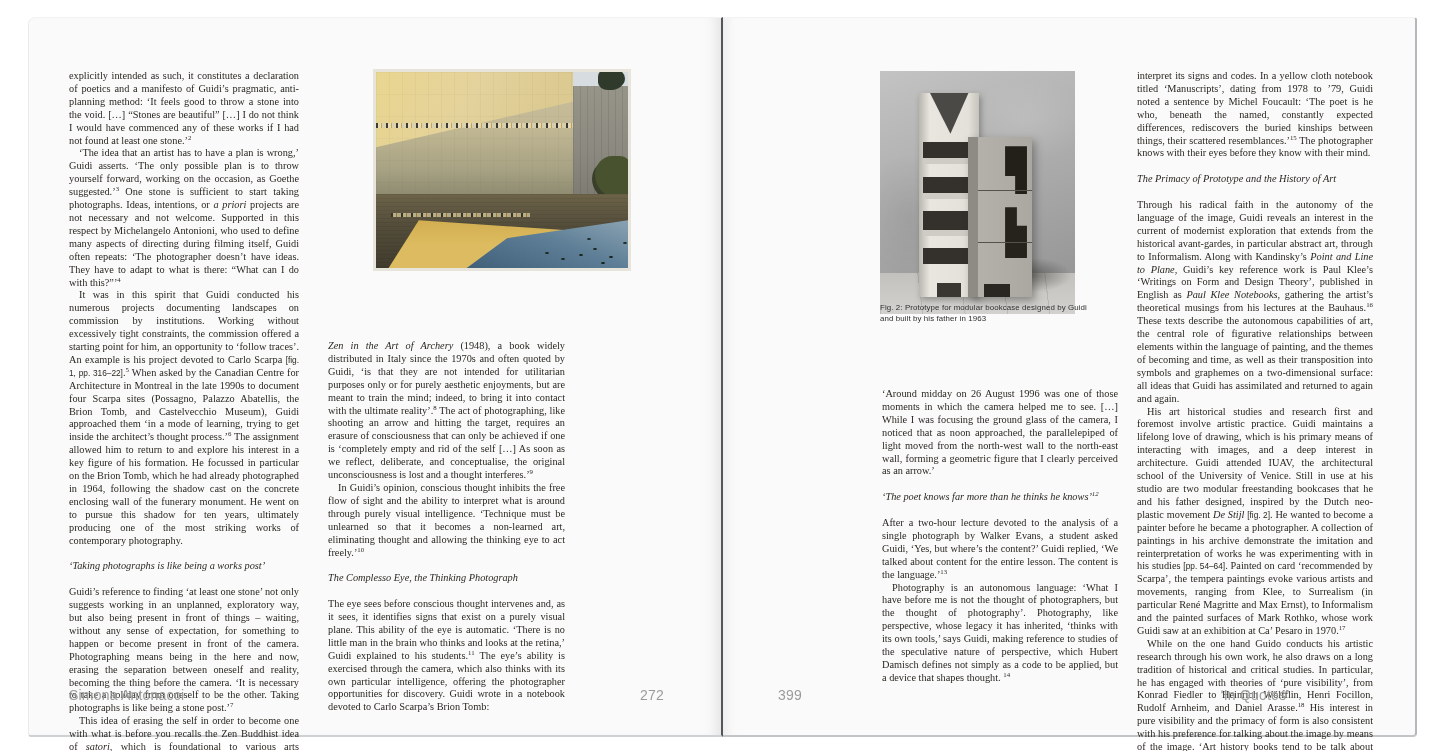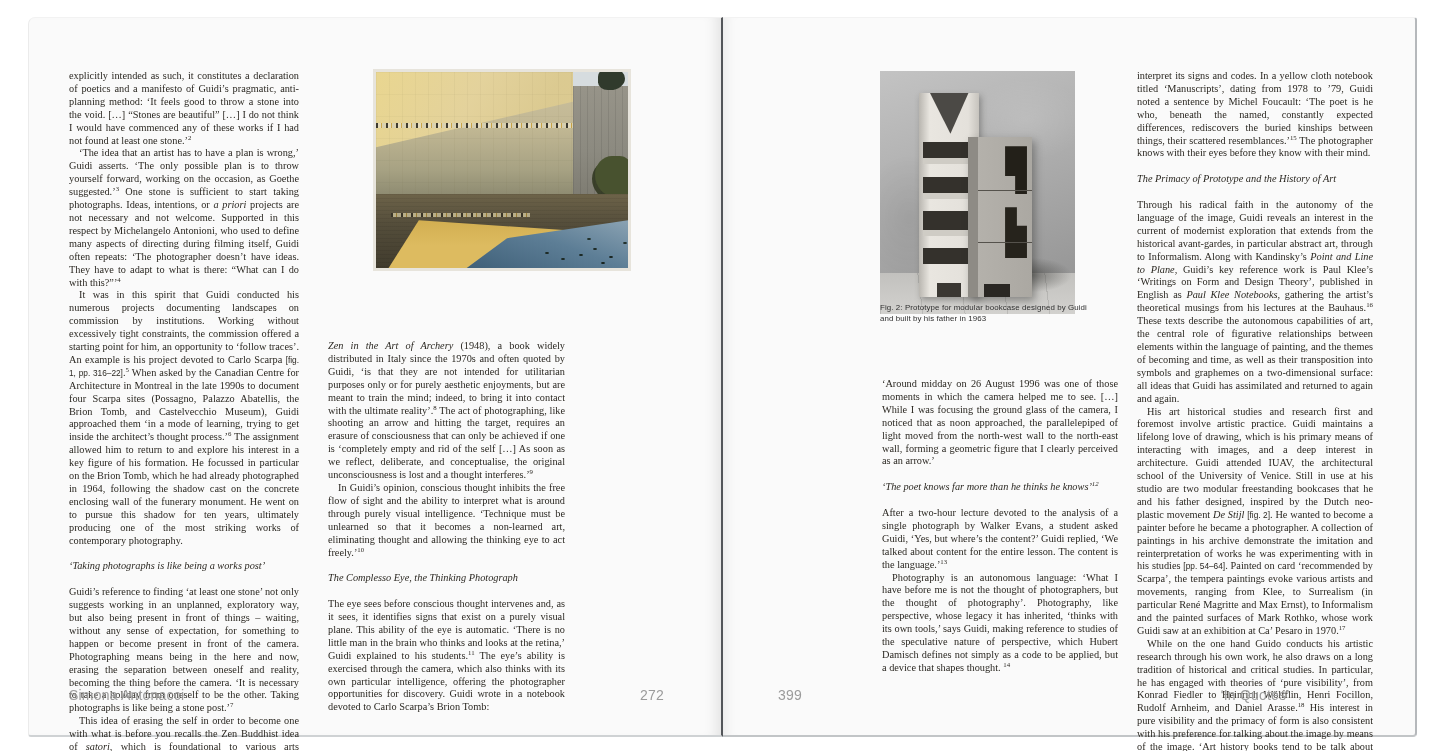--- a/index.html
+++ b/index.html
@@ -177,7 +177,7 @@
     </div>
     <div class="caption" style="left:157px;top:285px;width:218px;">Fig. 2: Prototype for modular bookcase designed by Guidi and built by his father in 1963</div>
 
-    <div class="textcol" style="left:159px;top:360px;width:236px;">
+    <div class="textcol" style="left:159px;top:370px;width:236px;">
         <p class="para">‘Around midday on 26 August 1996 was one of those moments in which the camera helped me to see. […] While I was focusing the ground glass of the camera, I noticed that as noon approached, the parallelepiped of light moved from the north-west wall to the north-east wall, forming a geometric figure that I clearly perceived as an arrow.’</p>
         <h3 class="subhead">‘The poet knows far more than he thinks he knows’<sup>12</sup></h3>
         <p class="para">After a two-hour lecture devoted to the analysis of a single photograph by Walker Evans, a student asked Guidi, ‘Yes, but where’s the content?’ Guidi replied, ‘We talked about content for the entire lesson. The content is the language.’<sup>13</sup></p>

